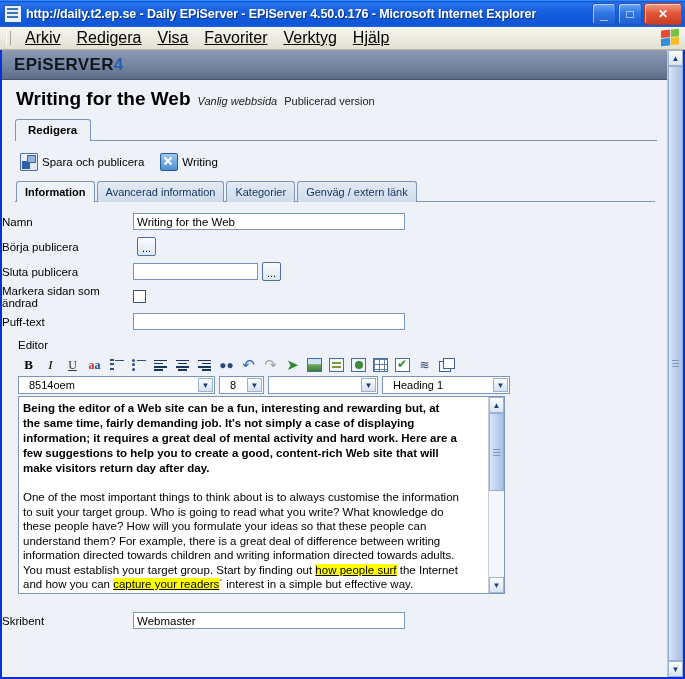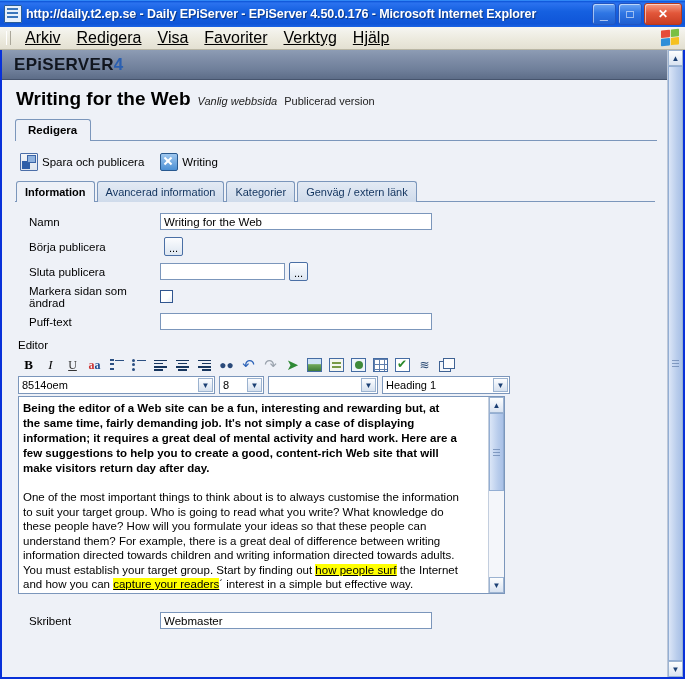--- a/index.html
+++ b/index.html
@@ -225,7 +225,6 @@
   .frow {
     display: flex; align-items: center;
     min-height: 25px;
-    margin-left: 27px;
   }
   .flabel { width: 131px; flex: none; font-size: 11.5px; color: #000; }
   .finput {

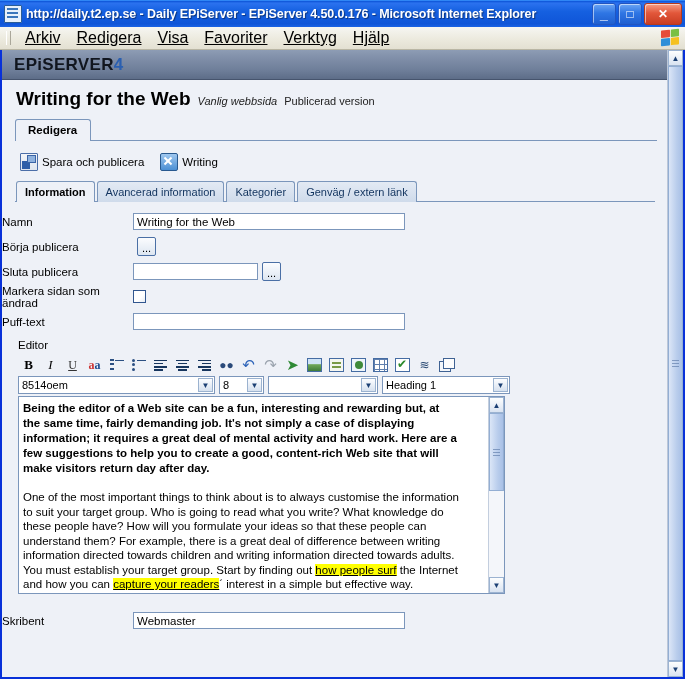--- a/index.html
+++ b/index.html
@@ -330,7 +330,7 @@
     background: #fff;
     font-size: 11px; color: #000;
     display: flex; align-items: center;
-    padding-left: 3px;
+    padding-left: 10px;
     position: relative;
   }
   .sel .arrowbox {

